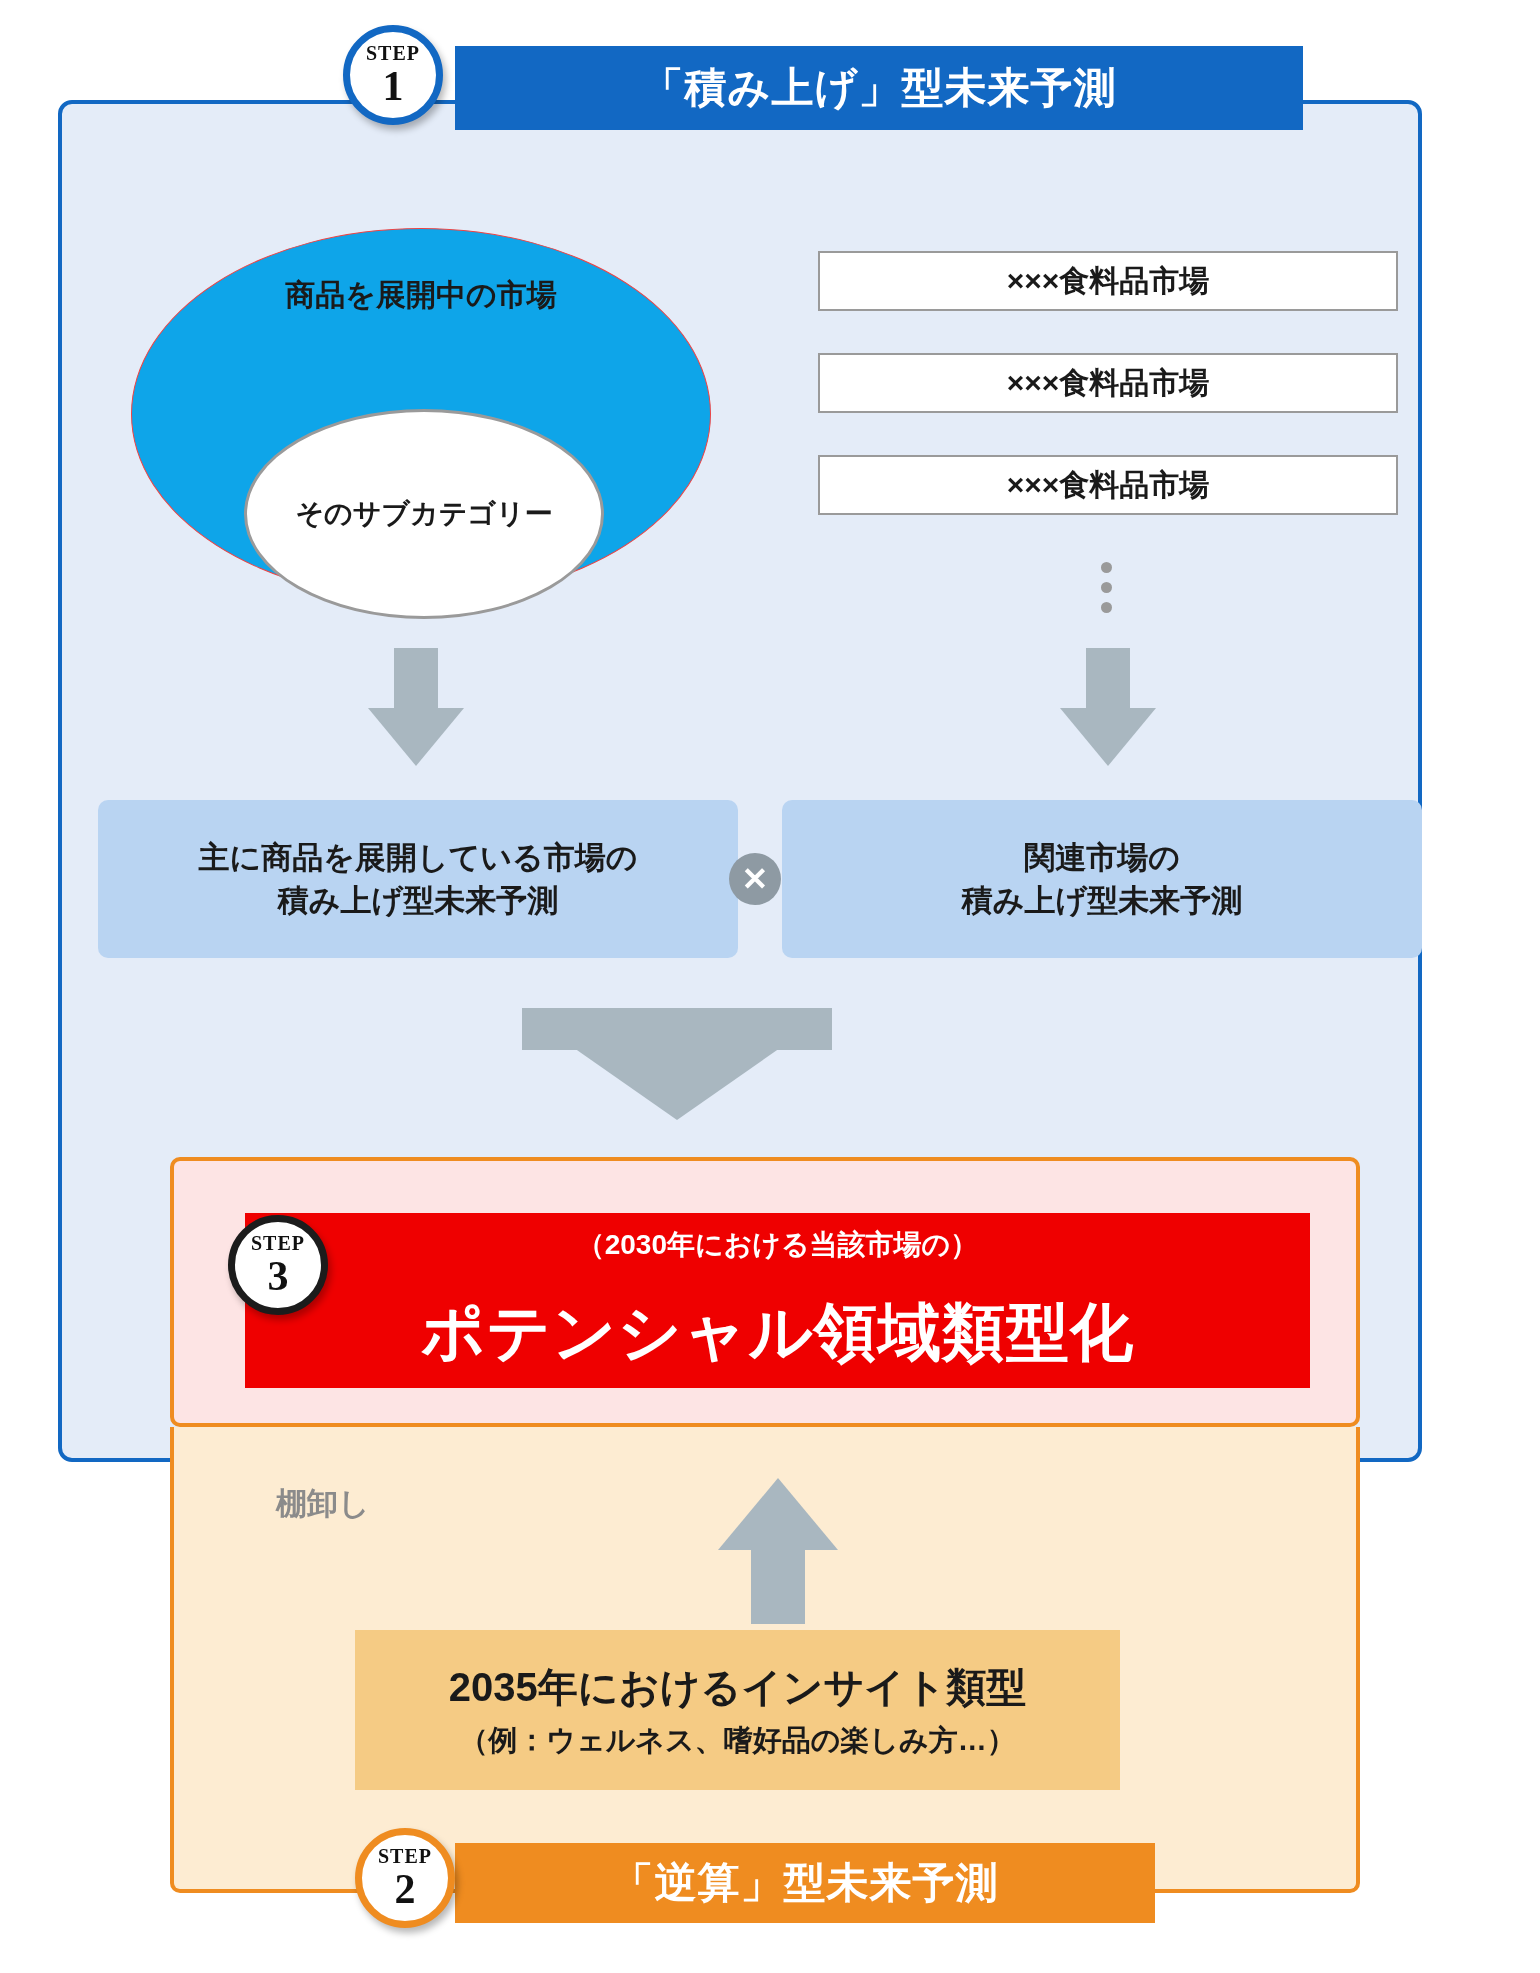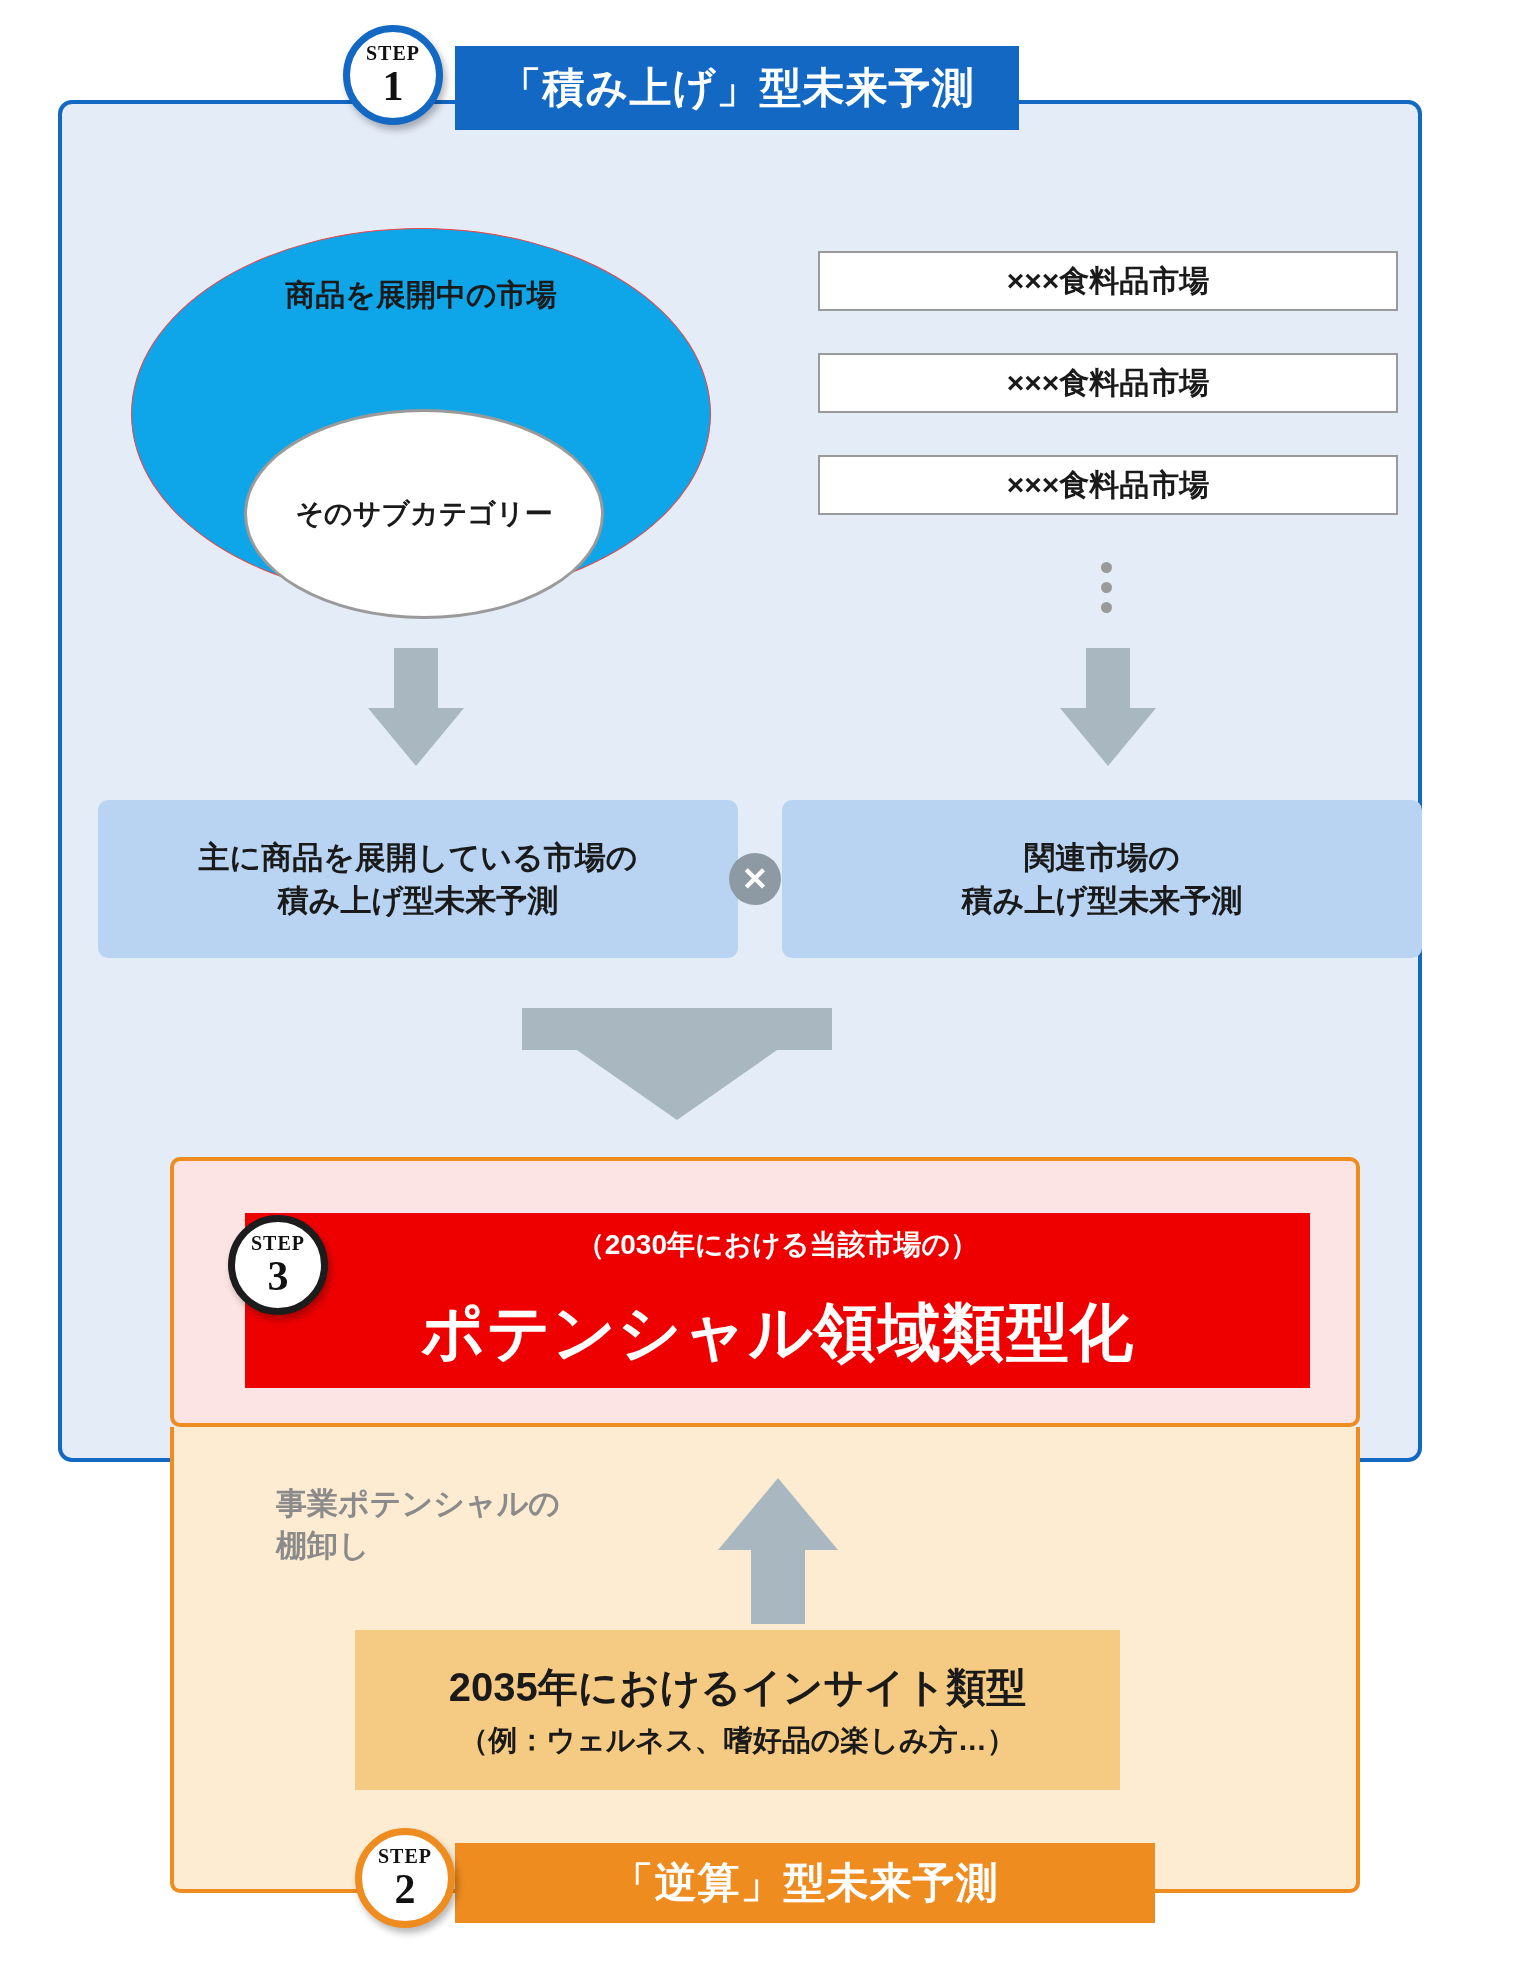--- a/index.html
+++ b/index.html
@@ -38,7 +38,7 @@
     position: absolute;
     left: 455px;
     top: 46px;
-    width: 564px;
+    width: 848px;
     height: 84px;
     background: #1268c3;
     display: flex;

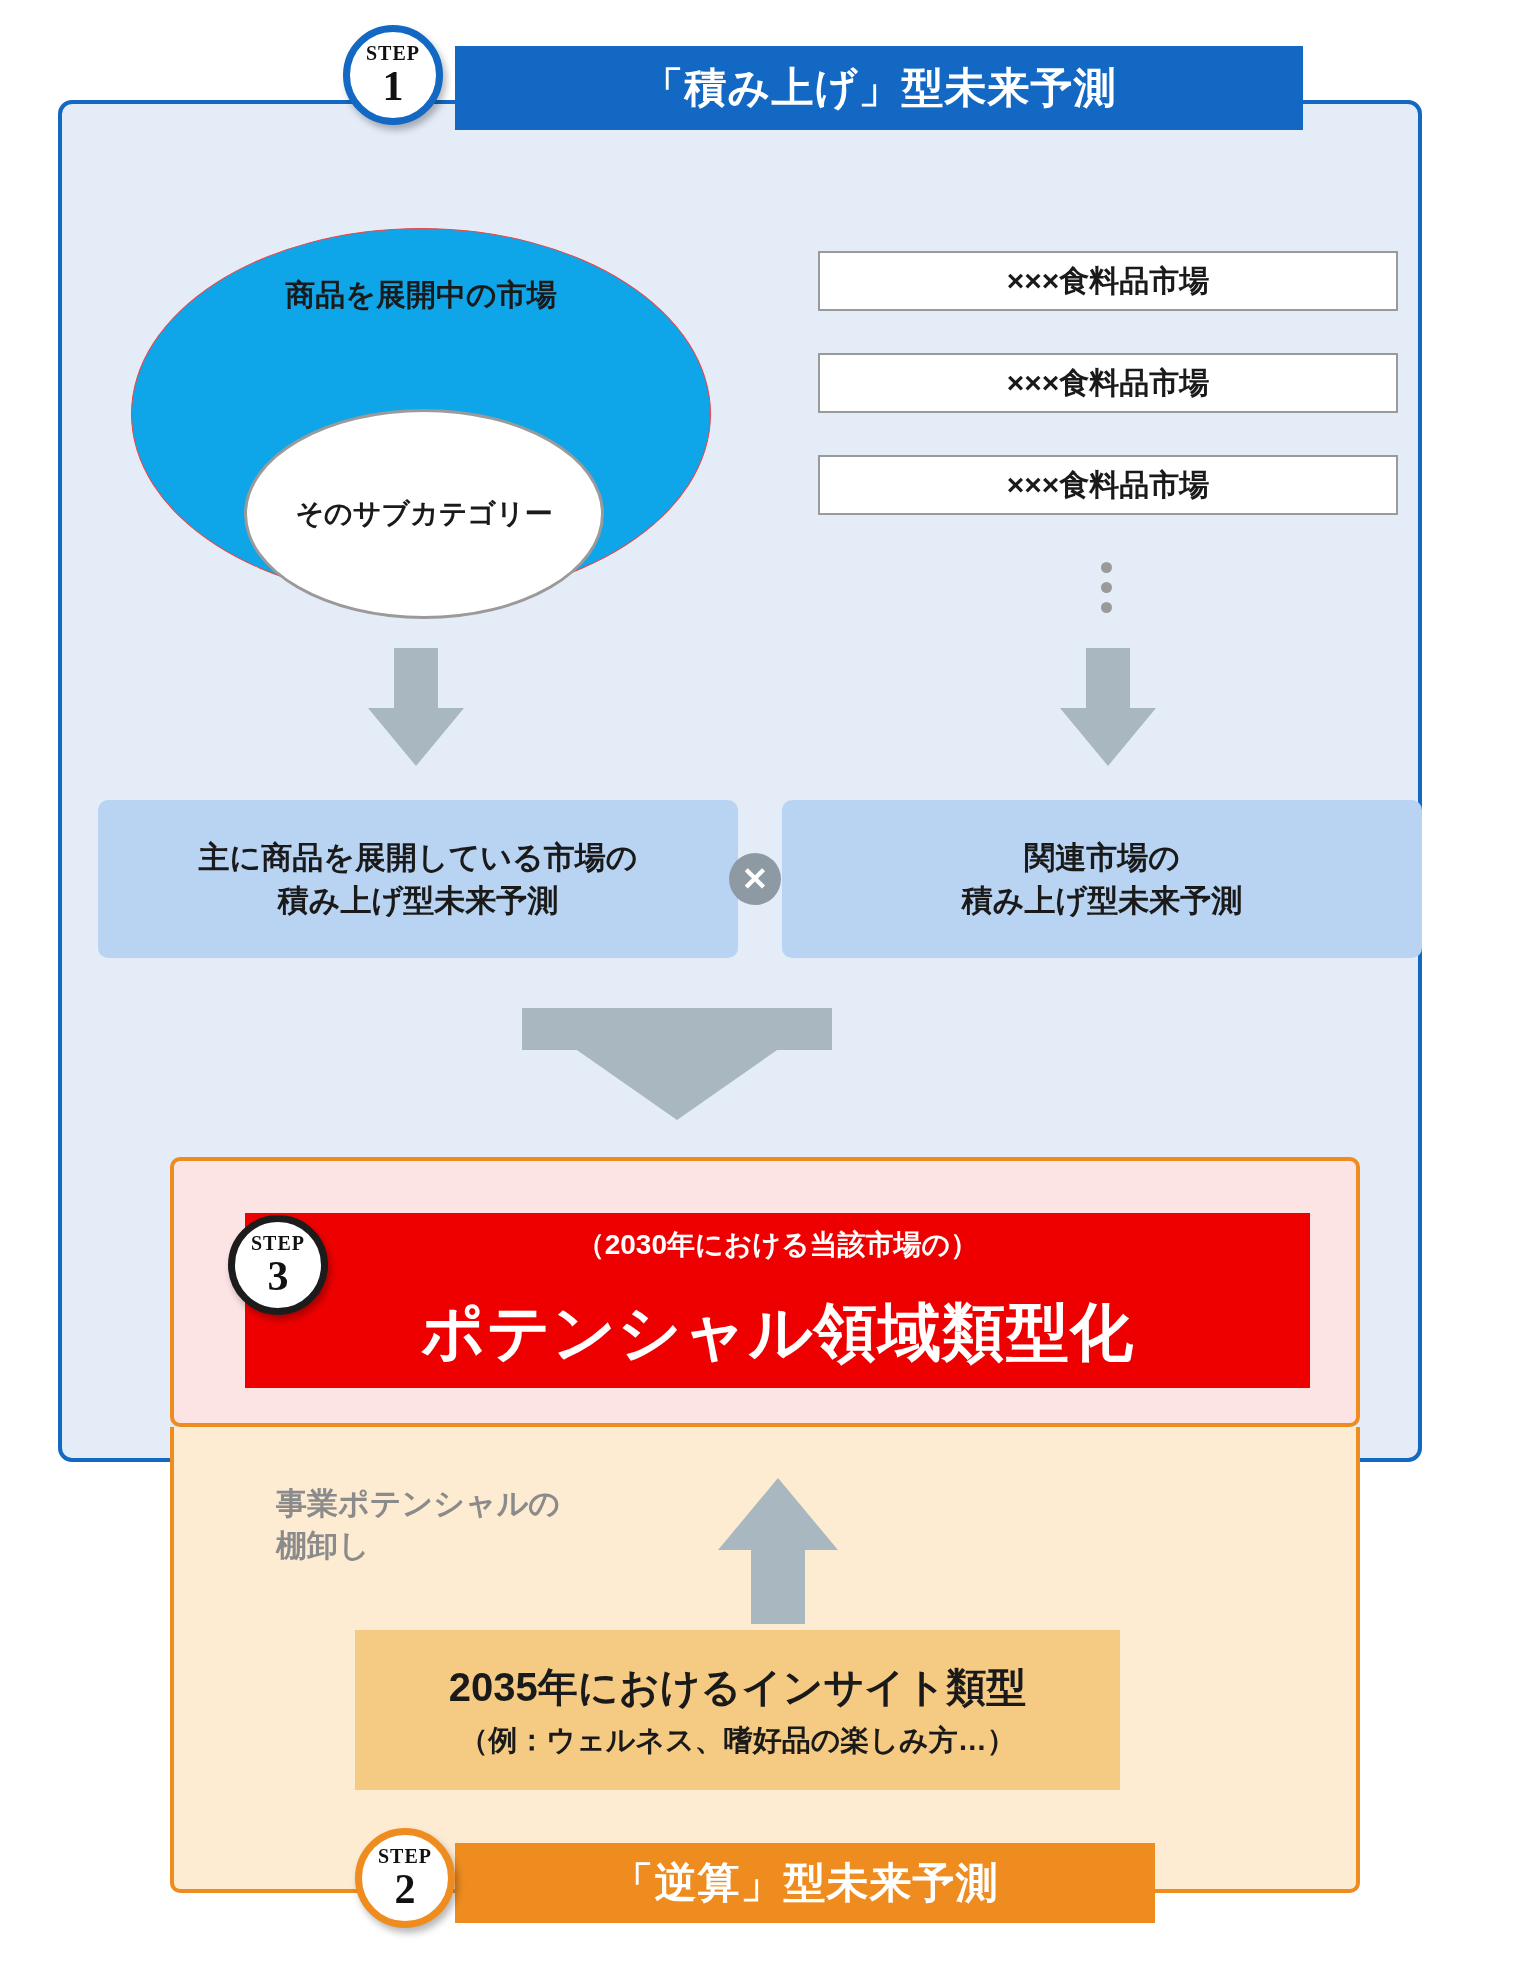--- a/index.html
+++ b/index.html
@@ -444,7 +444,6 @@
   <div class="panel-step2"></div>
 
   <div class="panel-step2-note">
-    <div>事業ポテンシャルの</div>
     <div>棚卸し</div>
   </div>
 

